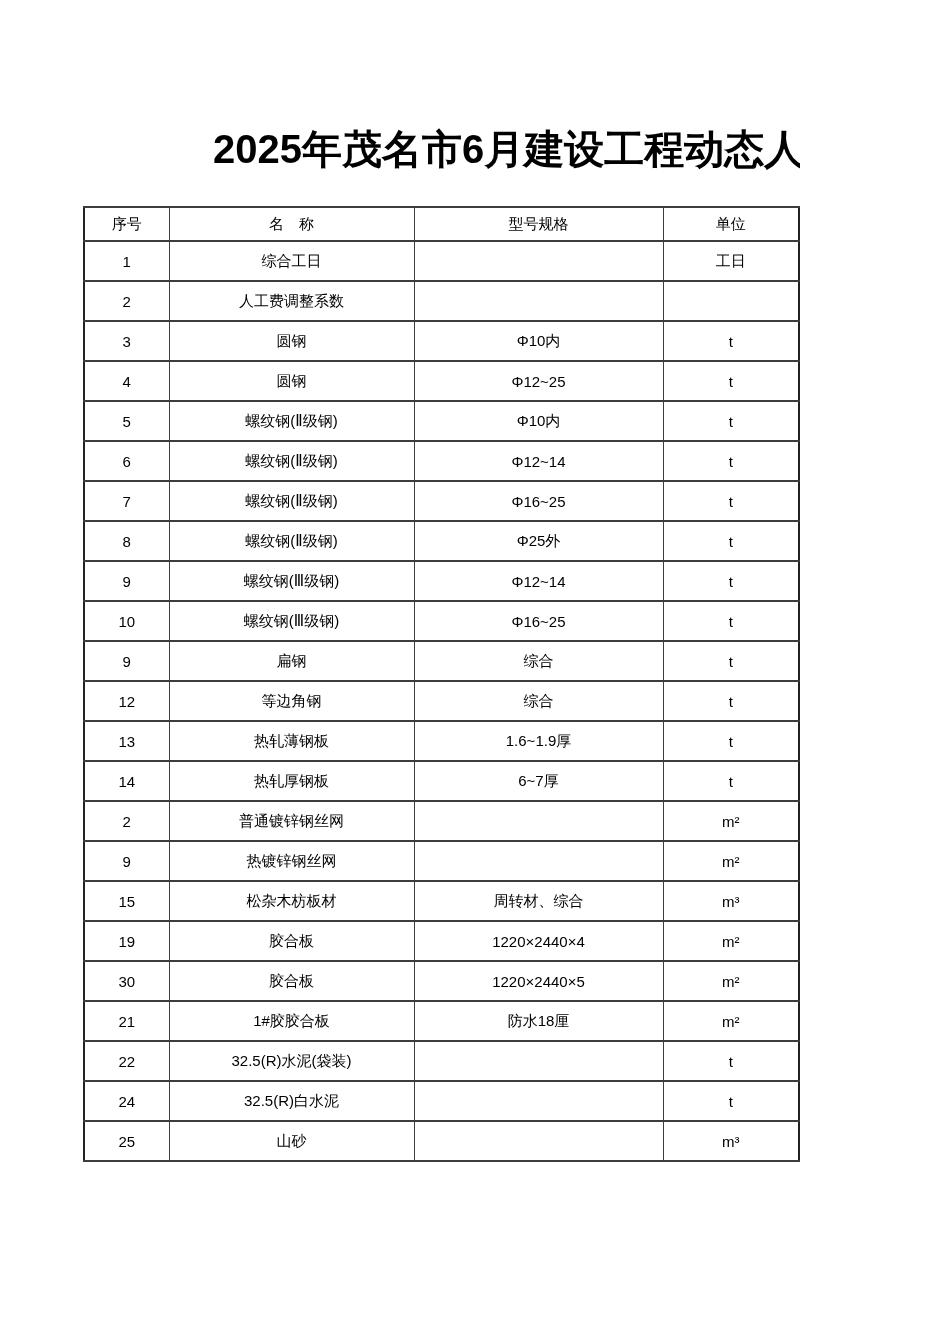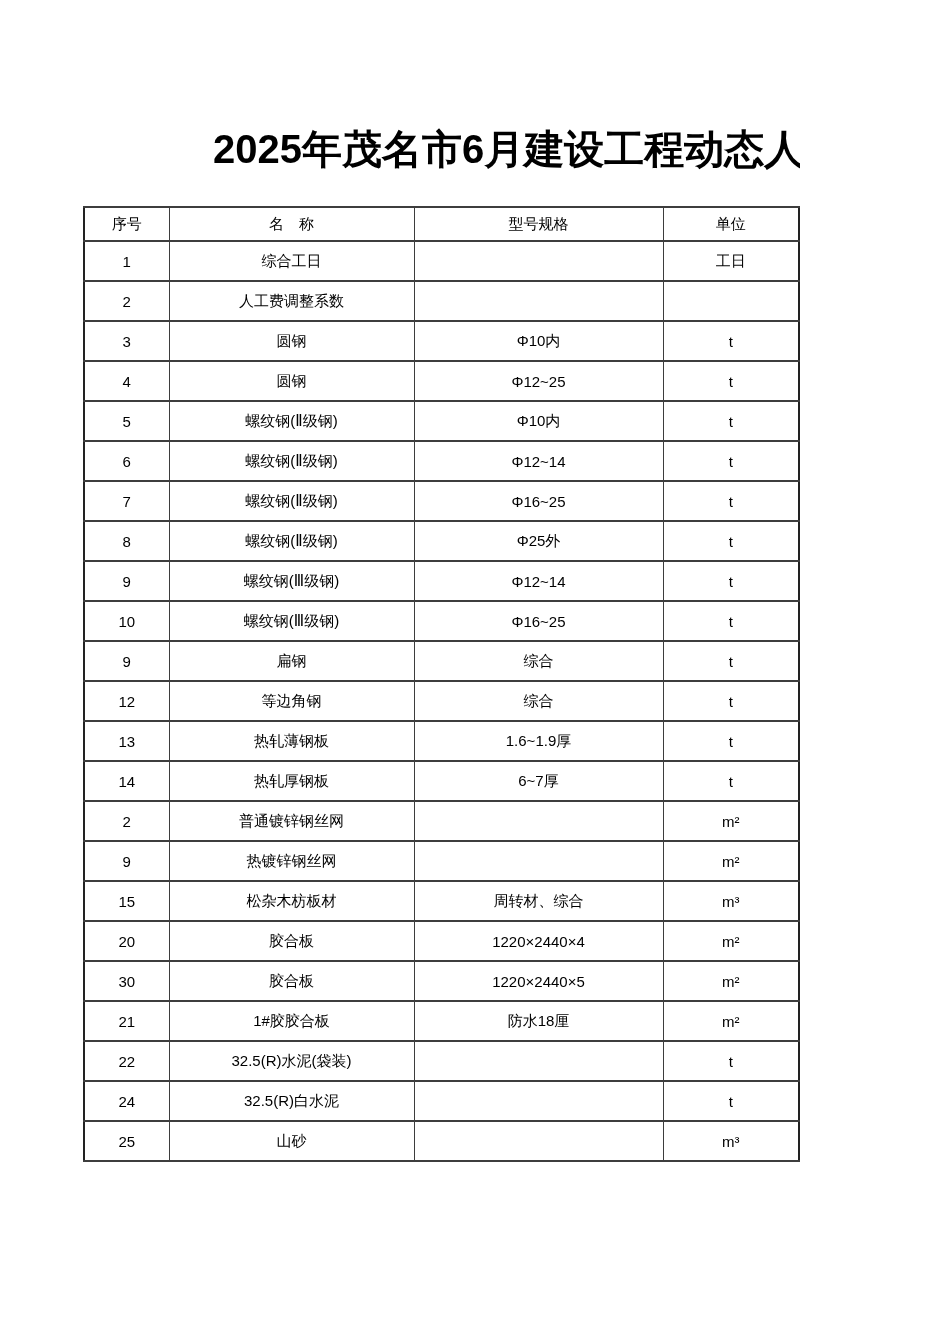--- a/index.html
+++ b/index.html
@@ -208,7 +208,7 @@
 
 
   <tr>
-    <td>20</td>
+    <td>19</td>
     <td>胶合板</td>
     <td>1220×2440×4</td>
     <td>m²</td>

